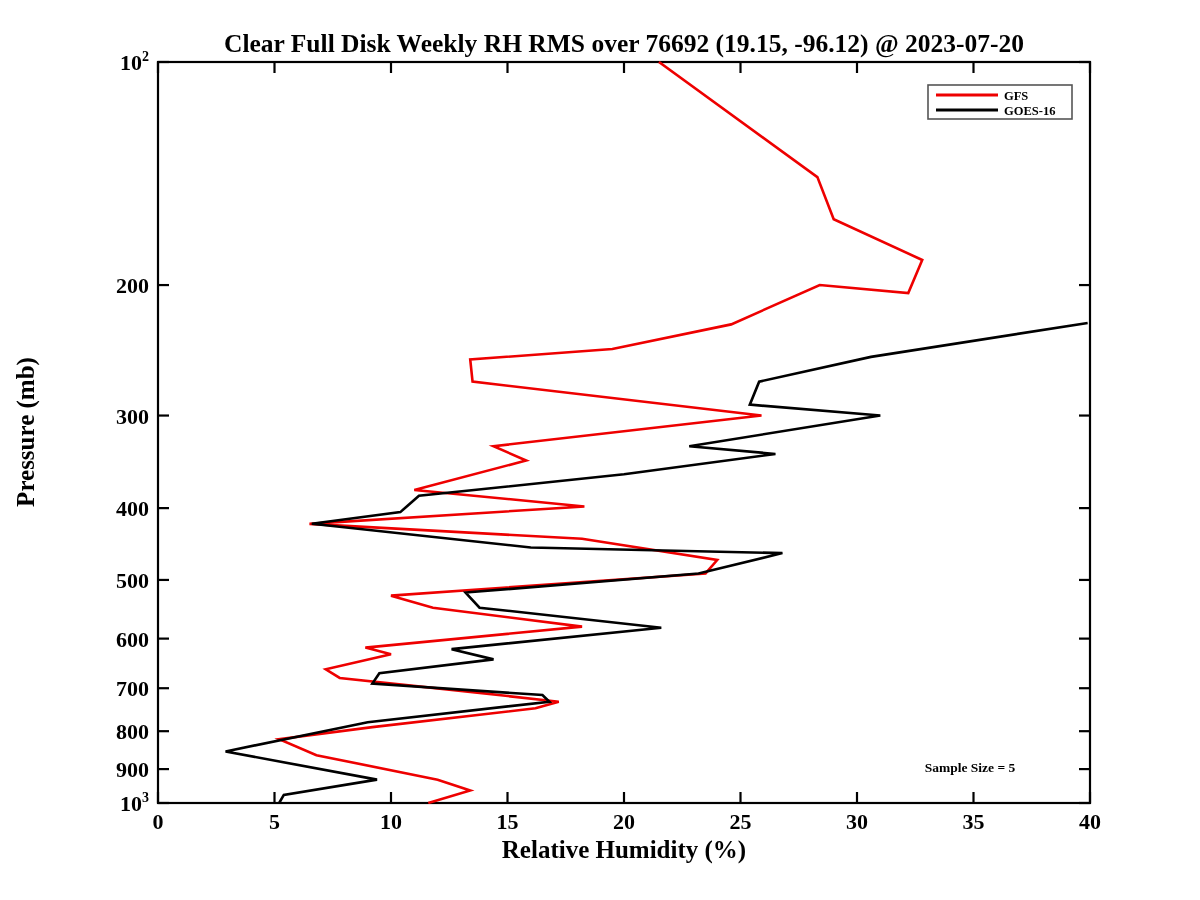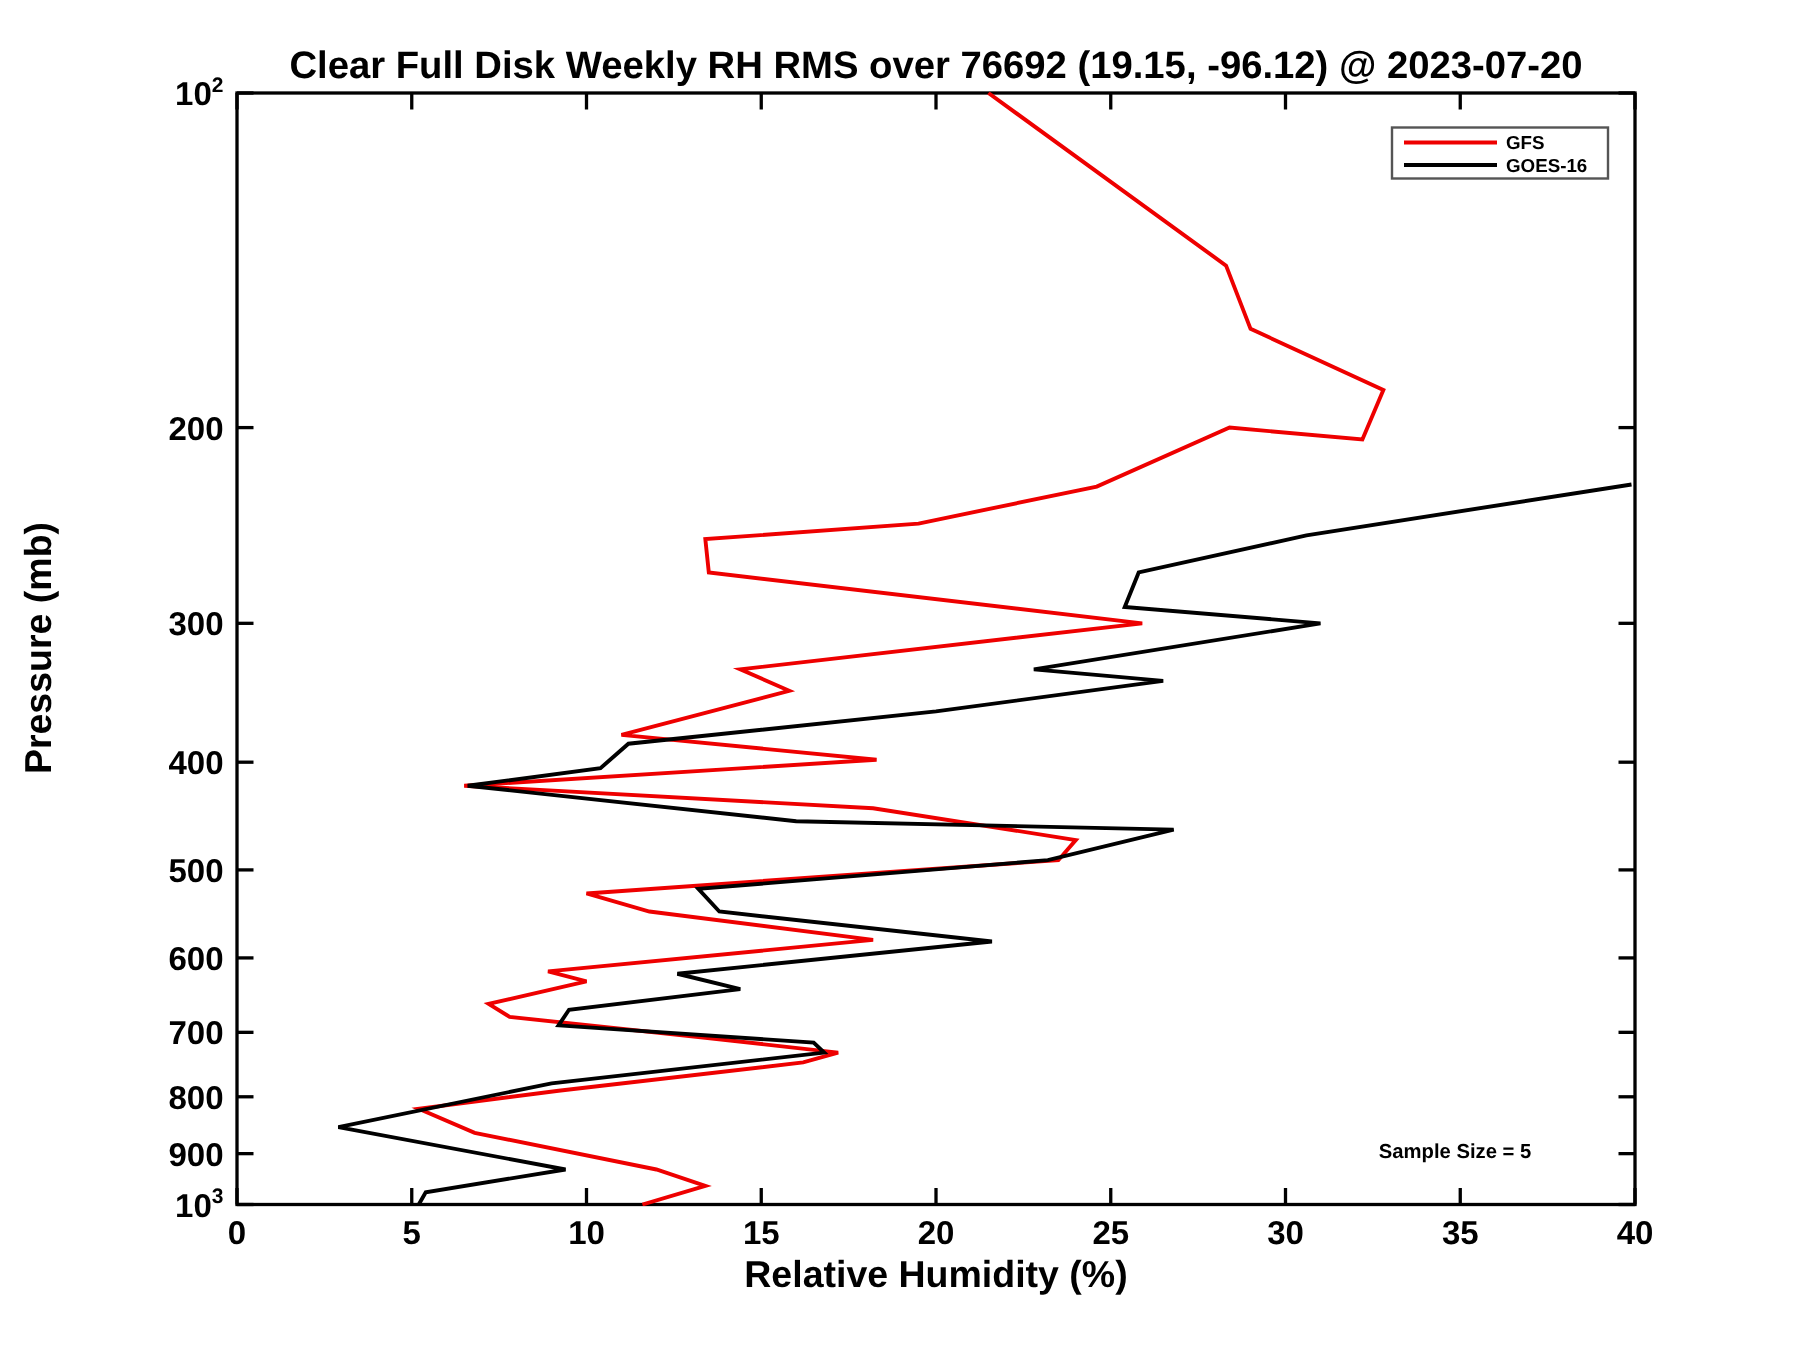--- a/index.html
+++ b/index.html
@@ -5,7 +5,7 @@
   html,body{margin:0;padding:0;background:#ffffff;}
   body{width:1200px;height:900px;overflow:hidden;
        font-family:"Liberation Sans","DejaVu Sans",sans-serif;}
-  #stage{position:relative;width:1200px;height:900px;background:#fff;}
+  #stage{position:relative;width:1200px;height:900px;background:#fff;font-family:Liberation Serif, serif;}
   svg{display:block;}
   .ttl{font-weight:bold;font-size:25.5px;fill:#000;}
   .axlbl{font-weight:bold;font-size:25px;fill:#000;}

